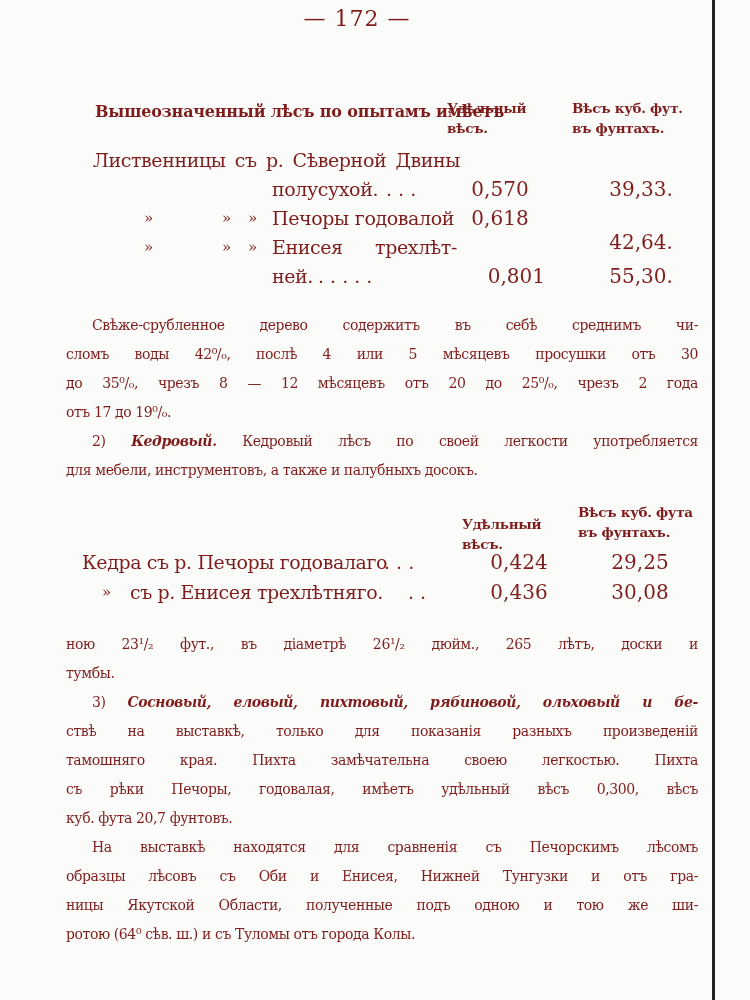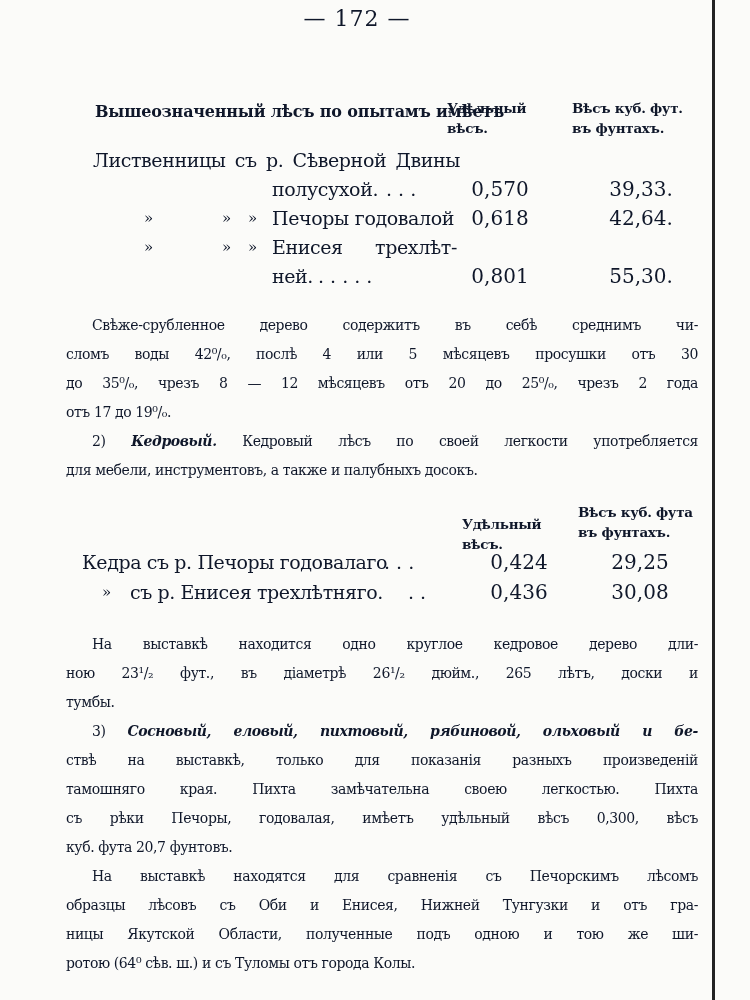--- a/index.html
+++ b/index.html
@@ -5,7 +5,7 @@
   html,body{margin:0;padding:0;background:#e8e8e4;}
   .page{
     position:relative;width:750px;height:1000px;margin:0 auto;
-    background:#fbfbf9;color:#0f172a;overflow:hidden;
+    background:#fbfbf9;color:#7f1d1d;overflow:hidden;
     font-family:"DejaVu Serif", serif;
   }
   

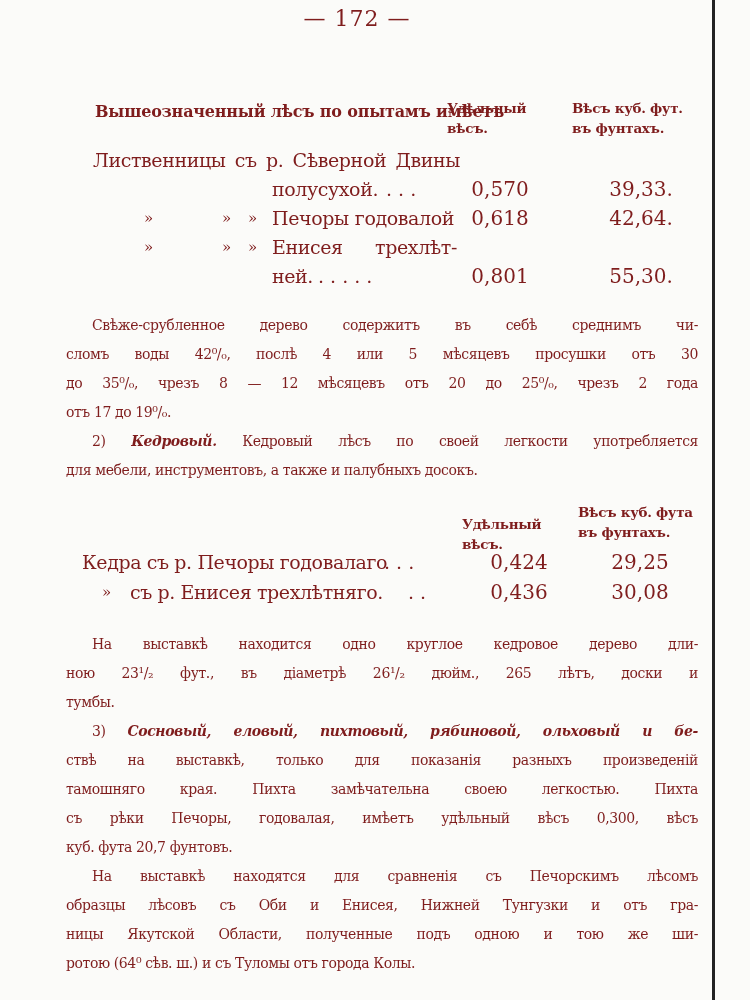--- a/index.html
+++ b/index.html
@@ -69,7 +69,7 @@
       <span class="ditto" style="left:248px;">»</span>
       <div class="cell jst" style="left:272px;width:182px;">Печоры годовалой</div>
       <span class="num" style="left:455px;width:90px;">0,618</span>
-      <span class="num" style="left:593px;width:96px;">42,64.</span>
+      <span class="num" style="left:593px;width:96px;margin-top:24px;">42,64.</span>
     </div>
 
     <div class="trow" style="top:233px;">

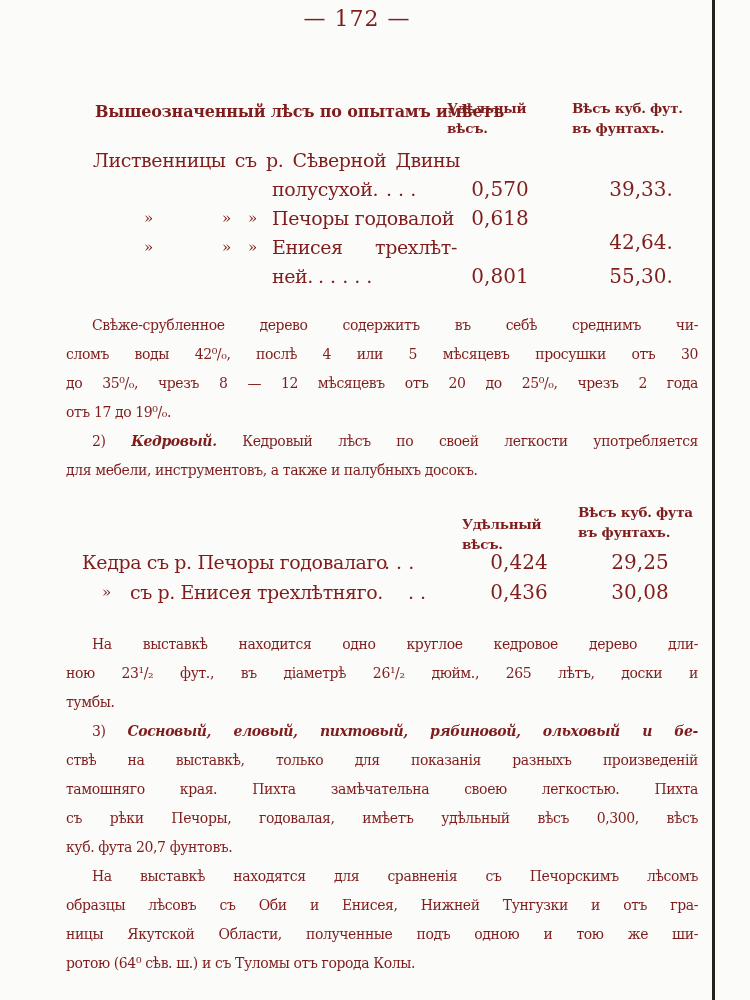--- a/index.html
+++ b/index.html
@@ -82,7 +82,7 @@
     <div class="trow" style="top:262px;">
       <span class="cell" style="left:272px;">ней.</span>
       <span class="dots" style="left:318px;">.  .  .  .  .</span>
-      <span class="num" style="left:455px;width:90px;">0,801</span>
+      <span class="num" style="left:455px;width:90px;text-align:right;">0,801</span>
       <span class="num" style="left:593px;width:96px;">55,30.</span>
     </div>
   </div>

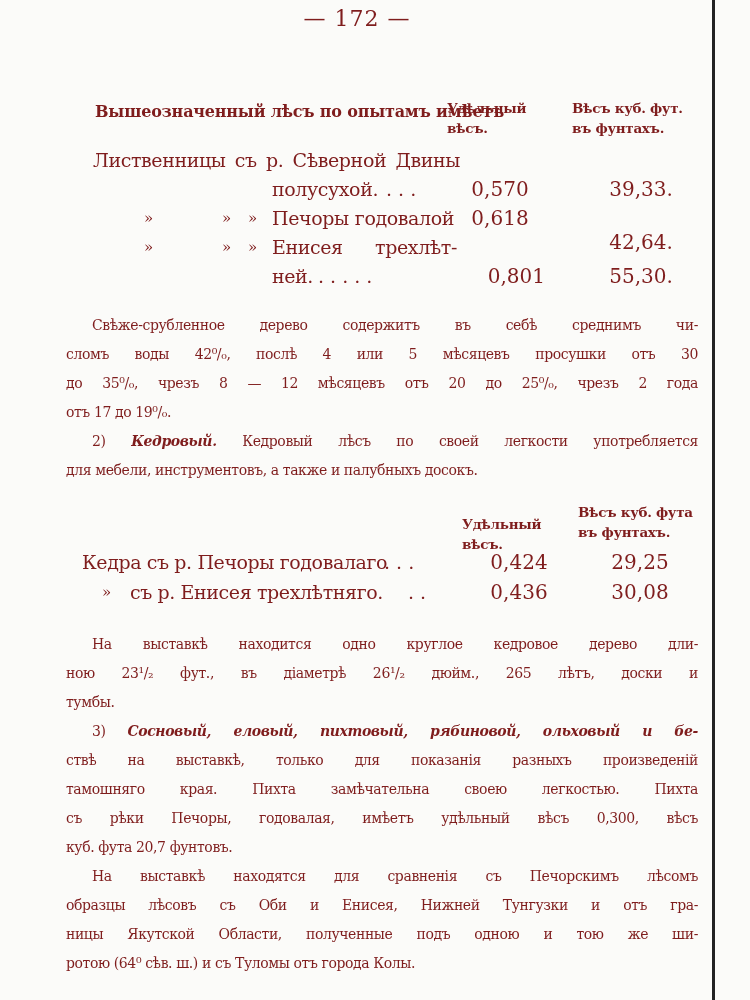--- a/index.html
+++ b/index.html
@@ -118,7 +118,6 @@
   </div>
 
   <div class="block" style="top:630px;">
-    <div class="ln ind">На выставкѣ находится одно круглое кедровое дерево дли-</div>
     <div class="ln">ною 23¹/₂ фут., въ діаметрѣ 26¹/₂ дюйм., 265 лѣтъ, доски и</div>
     <div class="ln last">тумбы.</div>
 

